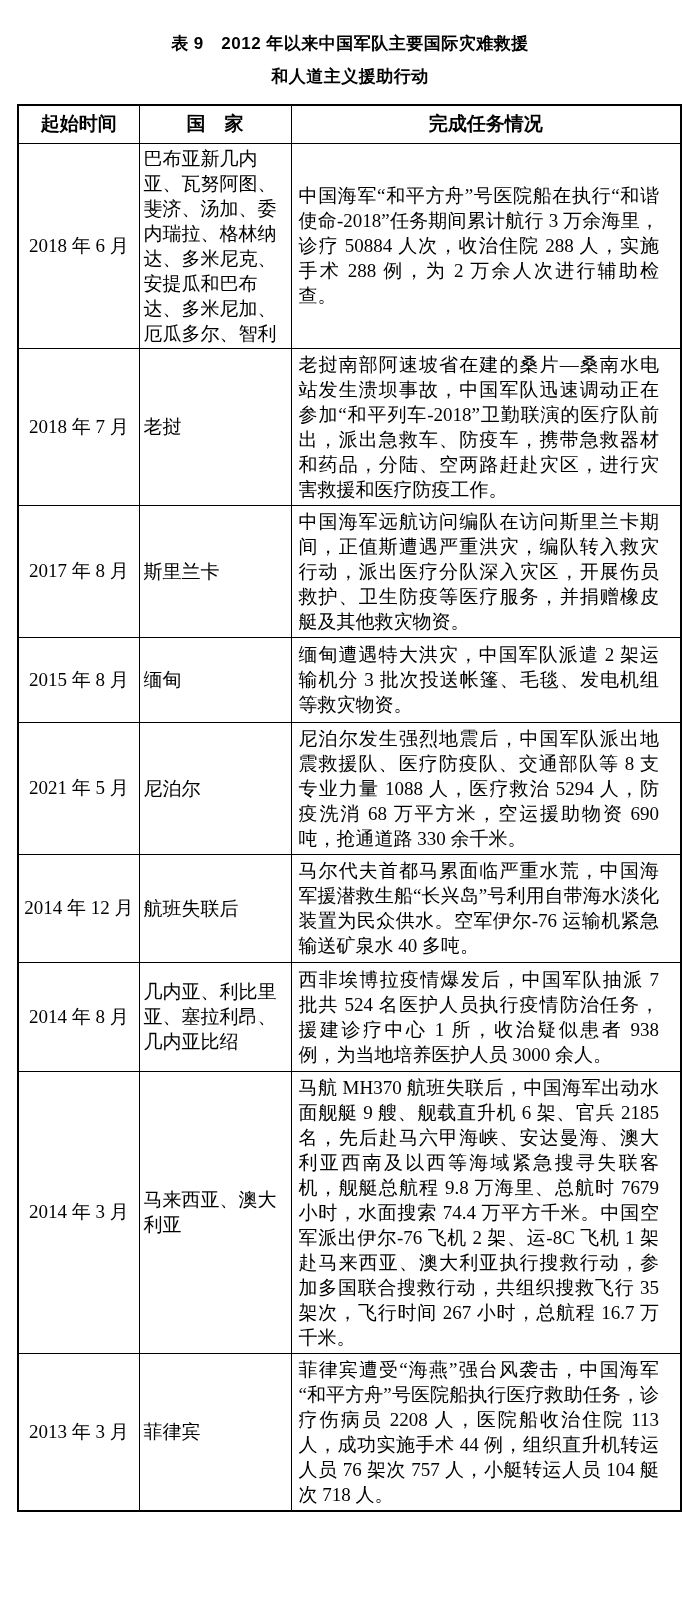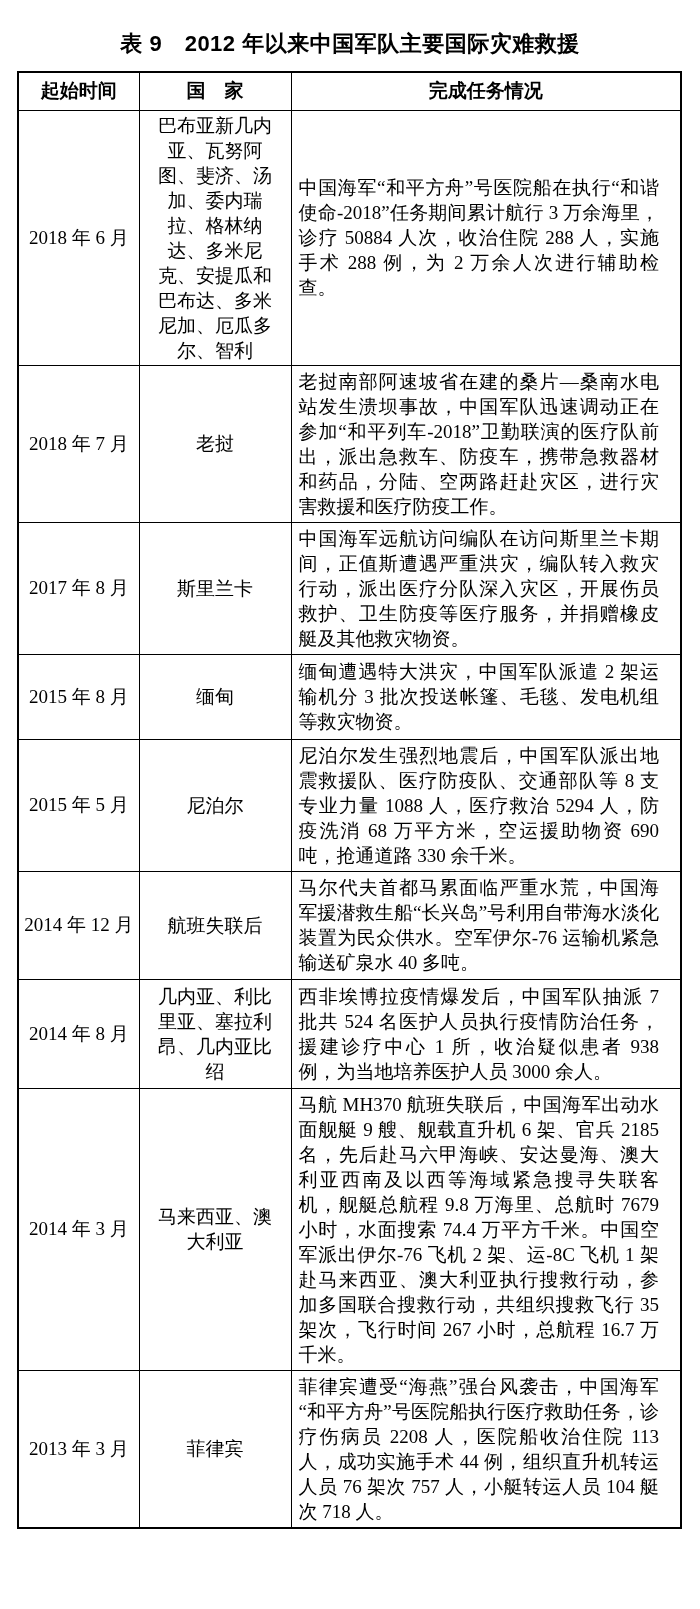--- a/index.html
+++ b/index.html
@@ -20,7 +20,7 @@
   .caption {
     text-align: center;
     font-weight: bold;
-    font-size: 22px;
+    font-size: 17px;
     line-height: 33px;
     font-family: "Liberation Sans", "DejaVu Sans", sans-serif;
     letter-spacing: 0.5px;

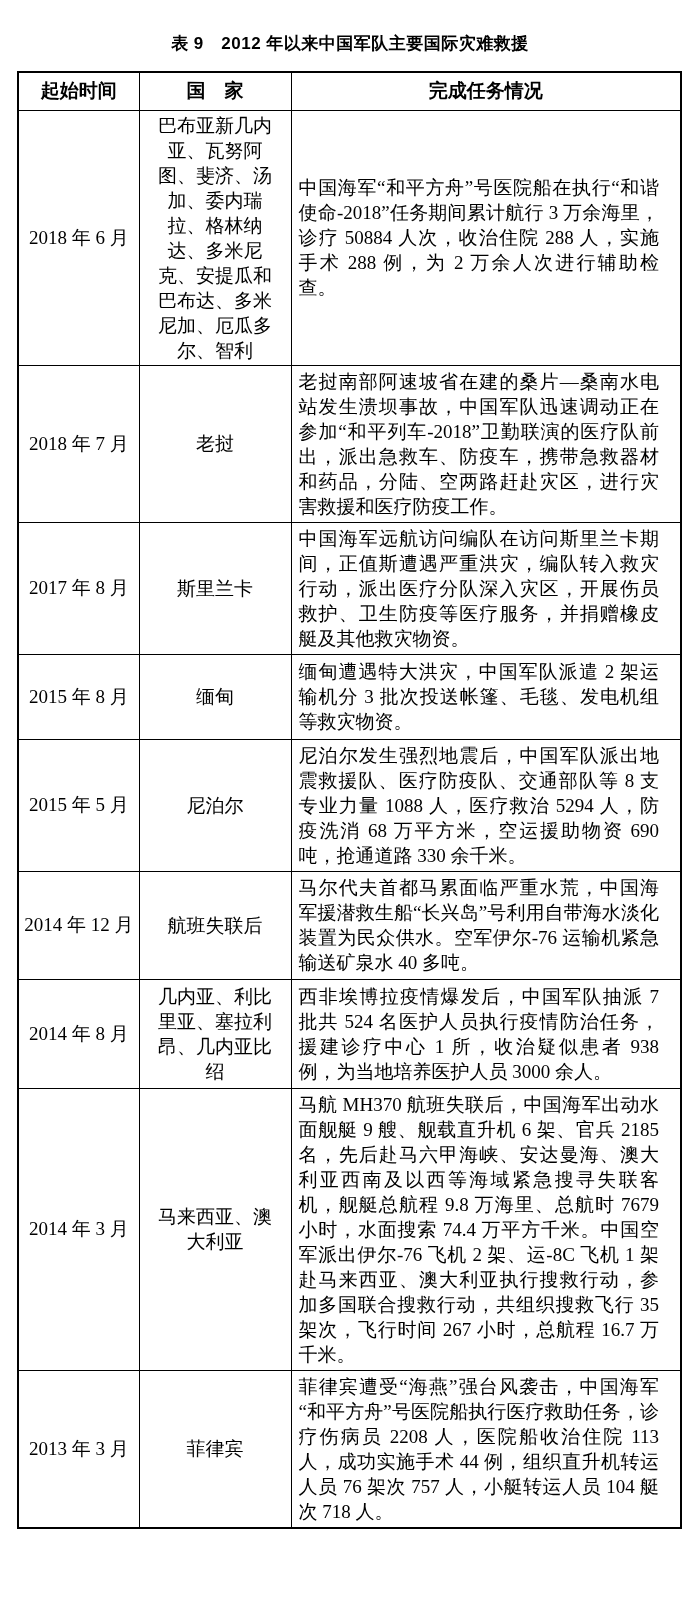--- a/index.html
+++ b/index.html
@@ -84,6 +84,7 @@
 <div class="doc">
   <div class="caption">
     <div>表 9　2012 年以来中国军队主要国际灾难救援</div>
+    <div>和人道主义援助行动</div>
   </div>
 
   <table class="relief">

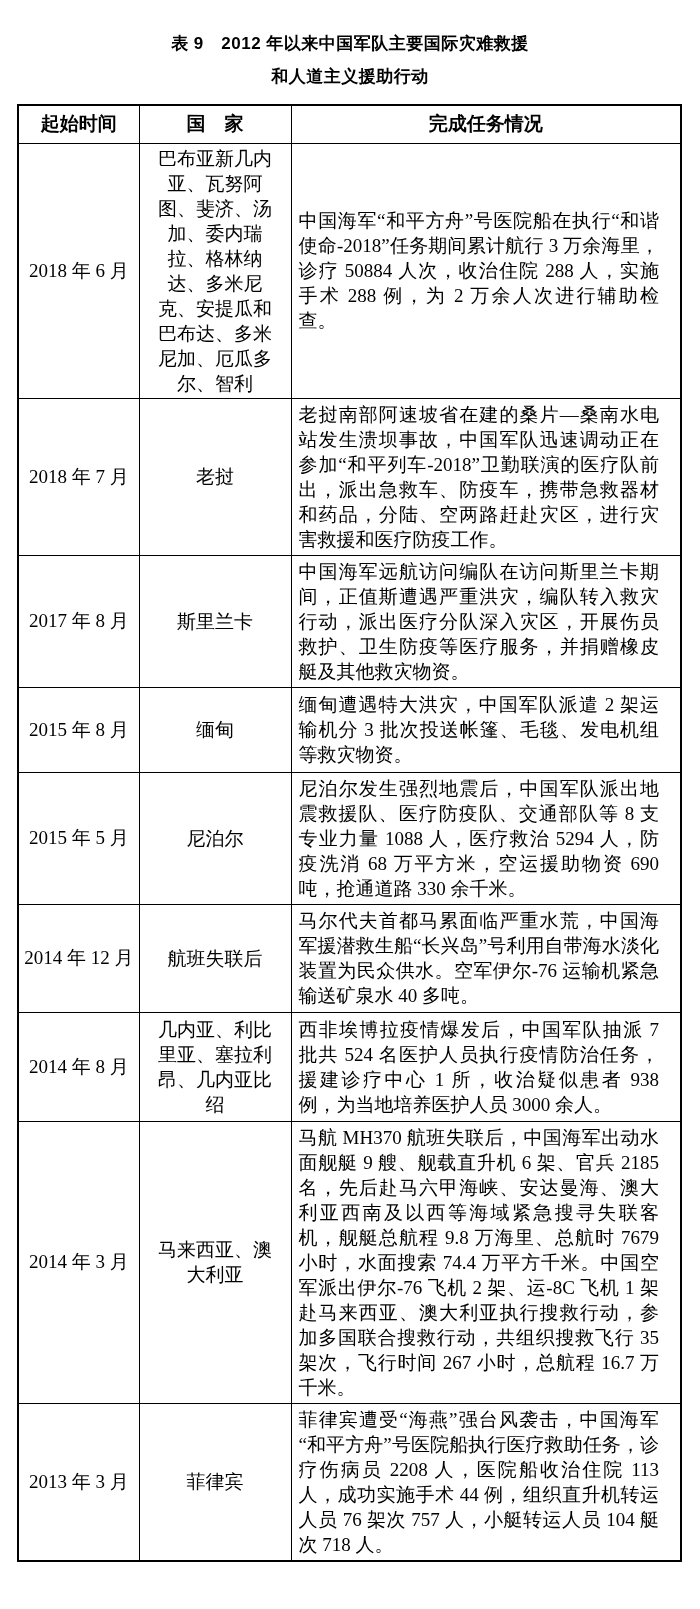--- a/index.html
+++ b/index.html
@@ -55,10 +55,10 @@
     padding: 16px 2px;
   }
   td.country {
-    text-align: center;
+    text-align: left;
     font-size: 19px;
     line-height: 25px;
-    padding: 2px 14px;
+    padding: 2px 4px;
   }
   td.task {
     text-align: justify;

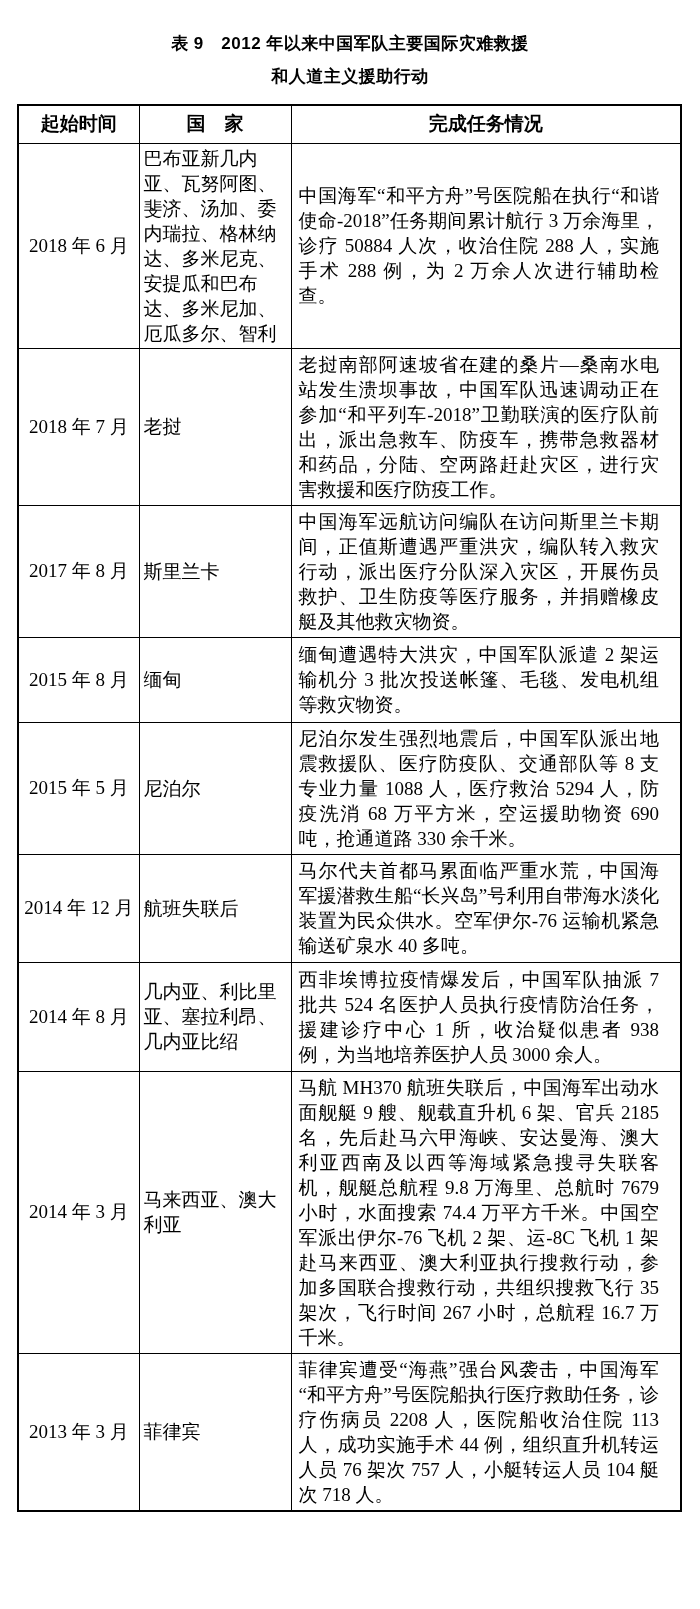--- a/index.html
+++ b/index.html
@@ -122,7 +122,7 @@
         <td class="task">缅甸遭遇特大洪灾，中国军队派遣 2 架运输机分 3 批次投送帐篷、毛毯、发电机组等救灾物资。</td>
       </tr>
       <tr class="r6">
-        <td class="date">2015 年 5 月</td>
+        <td class="date">2021 年 5 月</td>
         <td class="country">尼泊尔</td>
         <td class="task">尼泊尔发生强烈地震后，中国军队派出地震救援队、医疗防疫队、交通部队等 8 支专业力量 1088 人，医疗救治 5294 人，防疫洗消 68 万平方米，空运援助物资 690 吨，抢通道路 330 余千米。</td>
       </tr>

